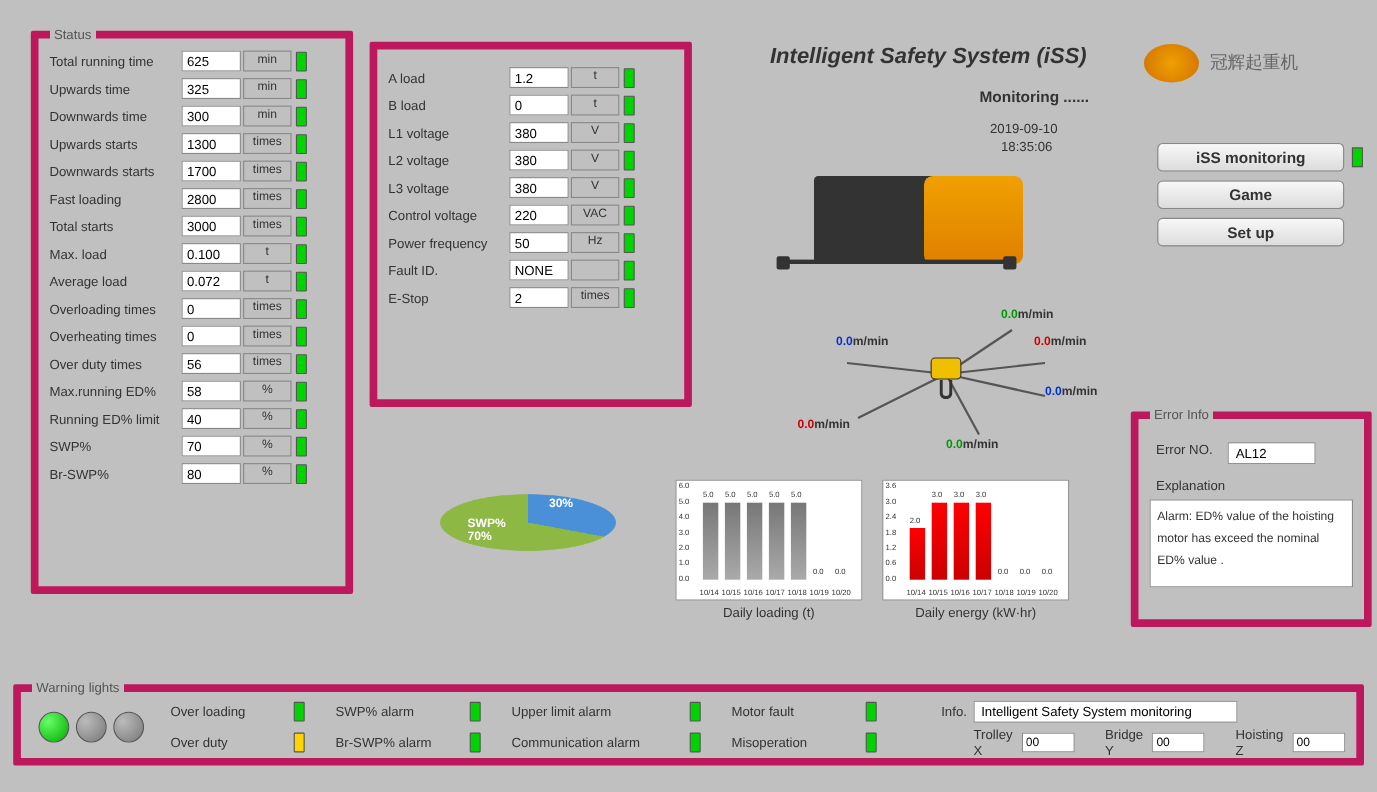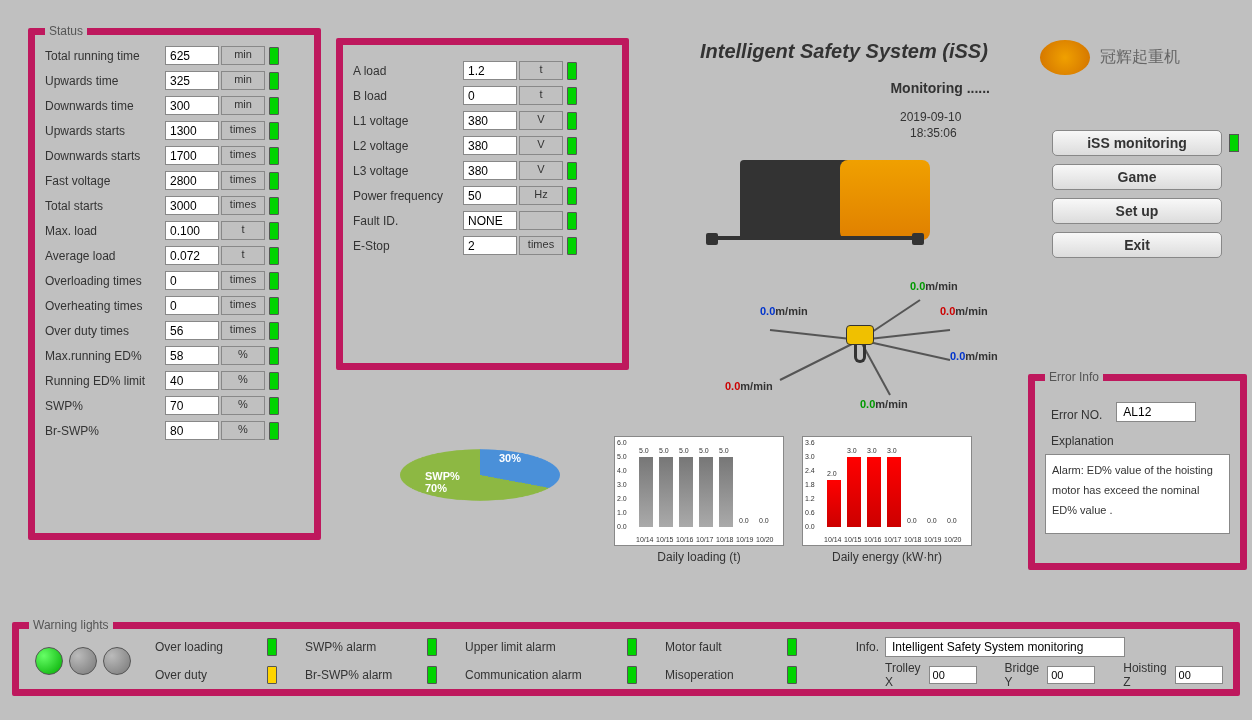--- a/index.html
+++ b/index.html
@@ -88,7 +88,7 @@
   <span class="light"></span>
       </div>
       <div class="row">
-        <span class="label">Fast voltage</span>
+        <span class="label">Fast loading</span>
   <input class="valbox" value="2800" style="">
   <span class="unitbox">times</span>
   <span class="light"></span>

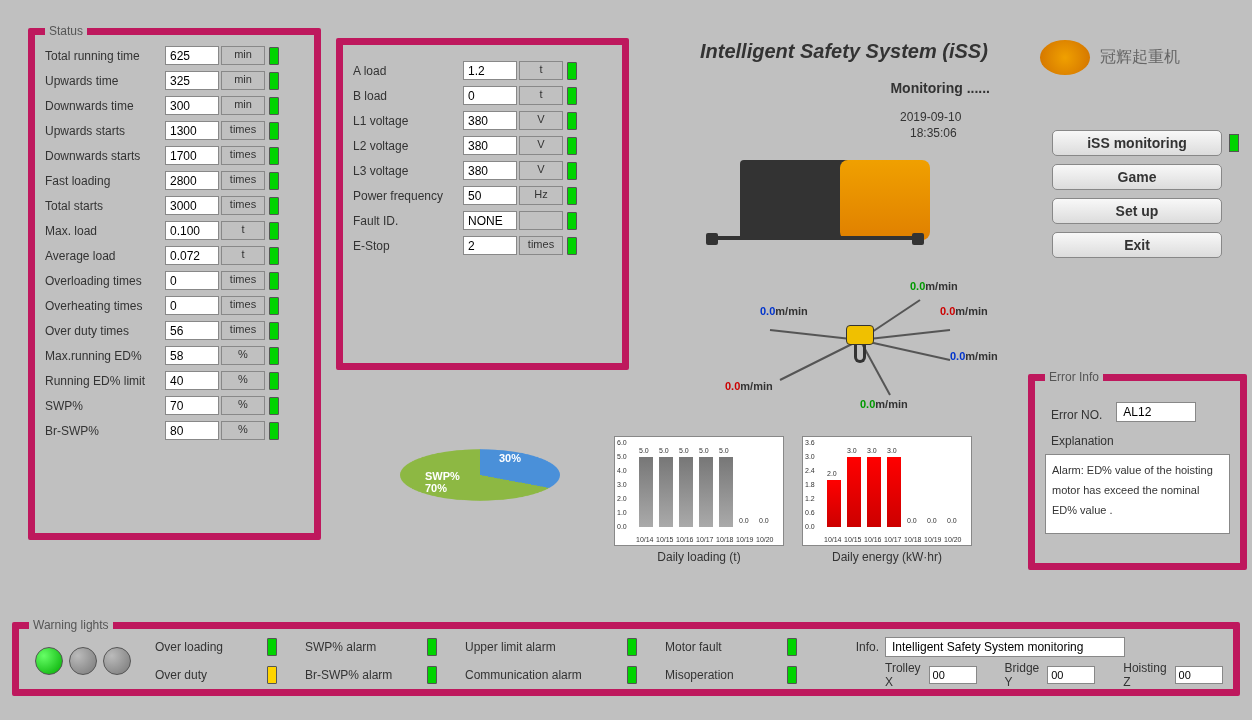--- a/index.html
+++ b/index.html
@@ -189,6 +189,12 @@
   <span class="light"></span>
       </div>
       <div class="row">
+        <span class="label">Control voltage</span>
+  <input class="valbox" value="220" style="">
+  <span class="unitbox">VAC</span>
+  <span class="light"></span>
+      </div>
+      <div class="row">
         <span class="label">Power frequency</span>
   <input class="valbox" value="50" style="">
   <span class="unitbox">Hz</span>

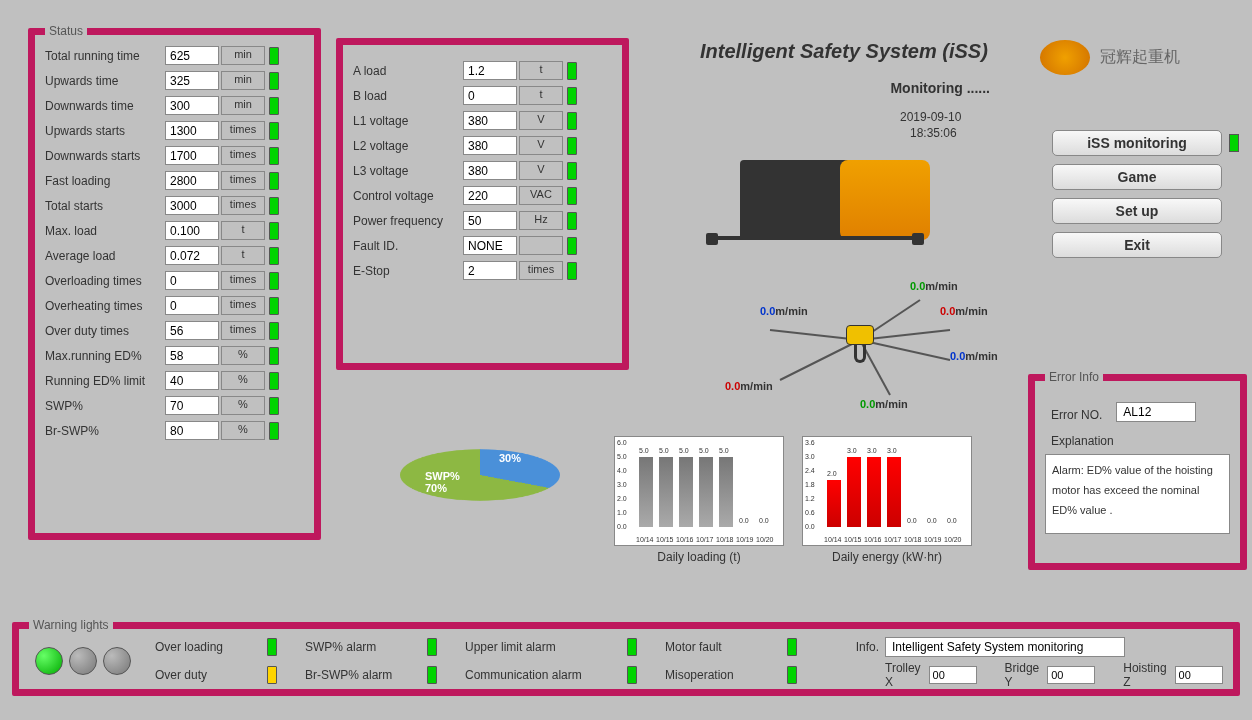--- a/index.html
+++ b/index.html
@@ -226,9 +226,6 @@
   <div class="navbtn">
       <span>Set up</span>
     </div>
-  <div class="navbtn">
-      <span>Exit</span>
-    </div>
 </div>
 
 <fieldset style="left:1028px; top:370px; width:190px; height:200px;">

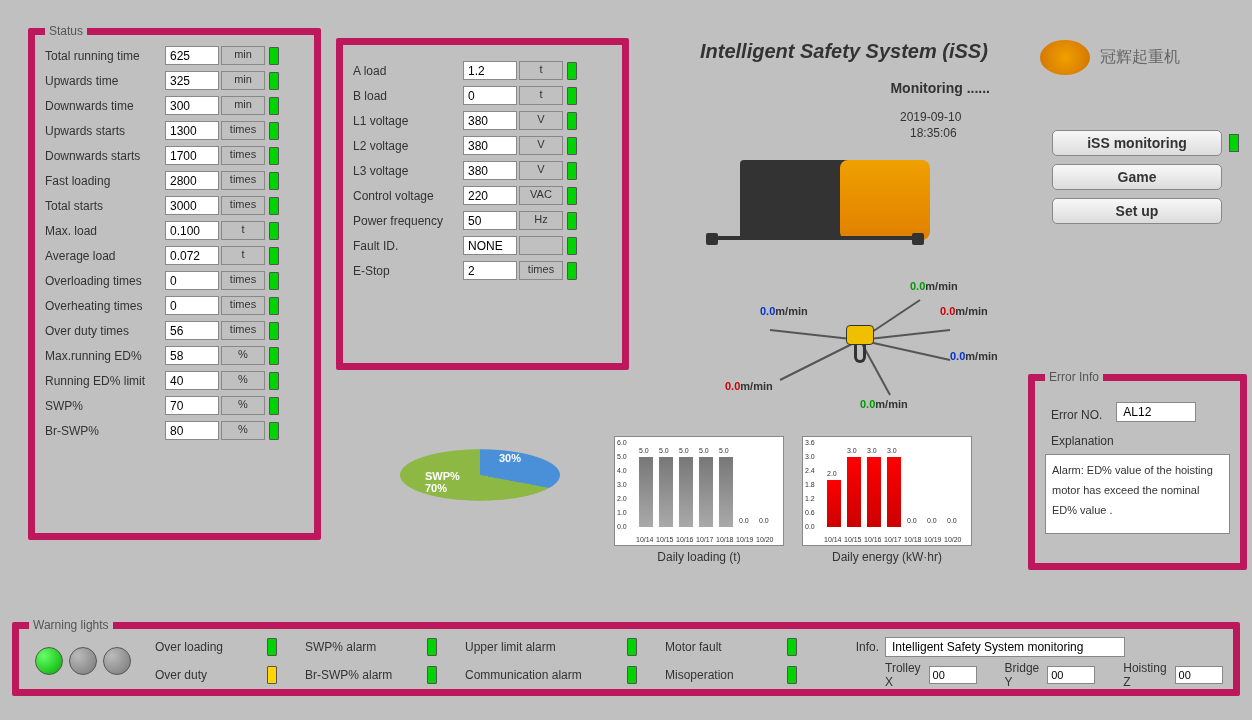--- a/index.html
+++ b/index.html
@@ -230,7 +230,7 @@
 
 <fieldset style="left:1028px; top:370px; width:190px; height:200px;">
   <legend>Error Info</legend>
-  <div style="display:flex;align-items:flex-end;gap:14px;margin:10px 0 12px 6px;">
+  <div style="display:flex;align-items:flex-start;gap:14px;margin:10px 0 12px 6px;">
     <span>Error NO.</span>
     <input class="error-input" value="AL12" style="">
   </div>

